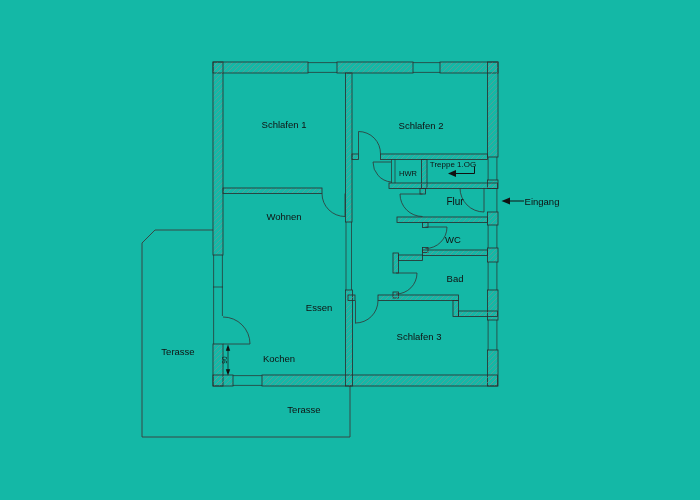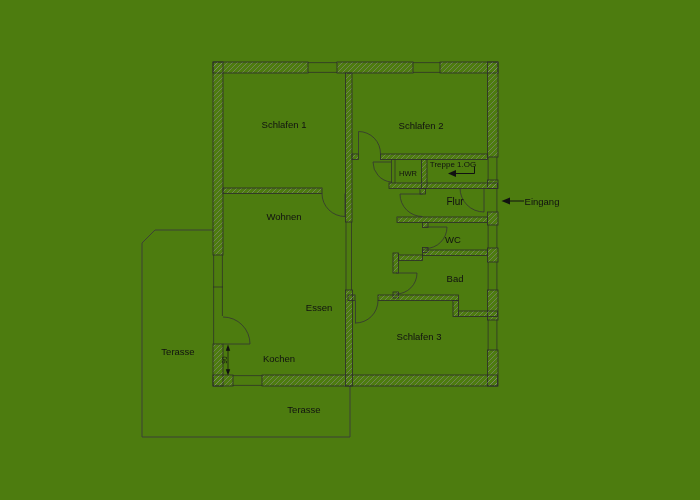--- a/index.html
+++ b/index.html
@@ -4,7 +4,7 @@
 <style>
   html,body{margin:0;padding:0;background:#ffffff;}
   body{font-family:"Liberation Sans", sans-serif;}
-  .stage{position:relative;width:700px;height:500px;background:#4d7c0f;overflow:hidden;}
+  .stage{position:relative;width:700px;height:500px;background:#14b8a6;overflow:hidden;}
   svg{display:block;}
   text{fill:#111111;font-family:"Liberation Sans", sans-serif;}
   .wall{fill:url(#hatch);stroke:#2b2b2b;stroke-width:0.8;}

